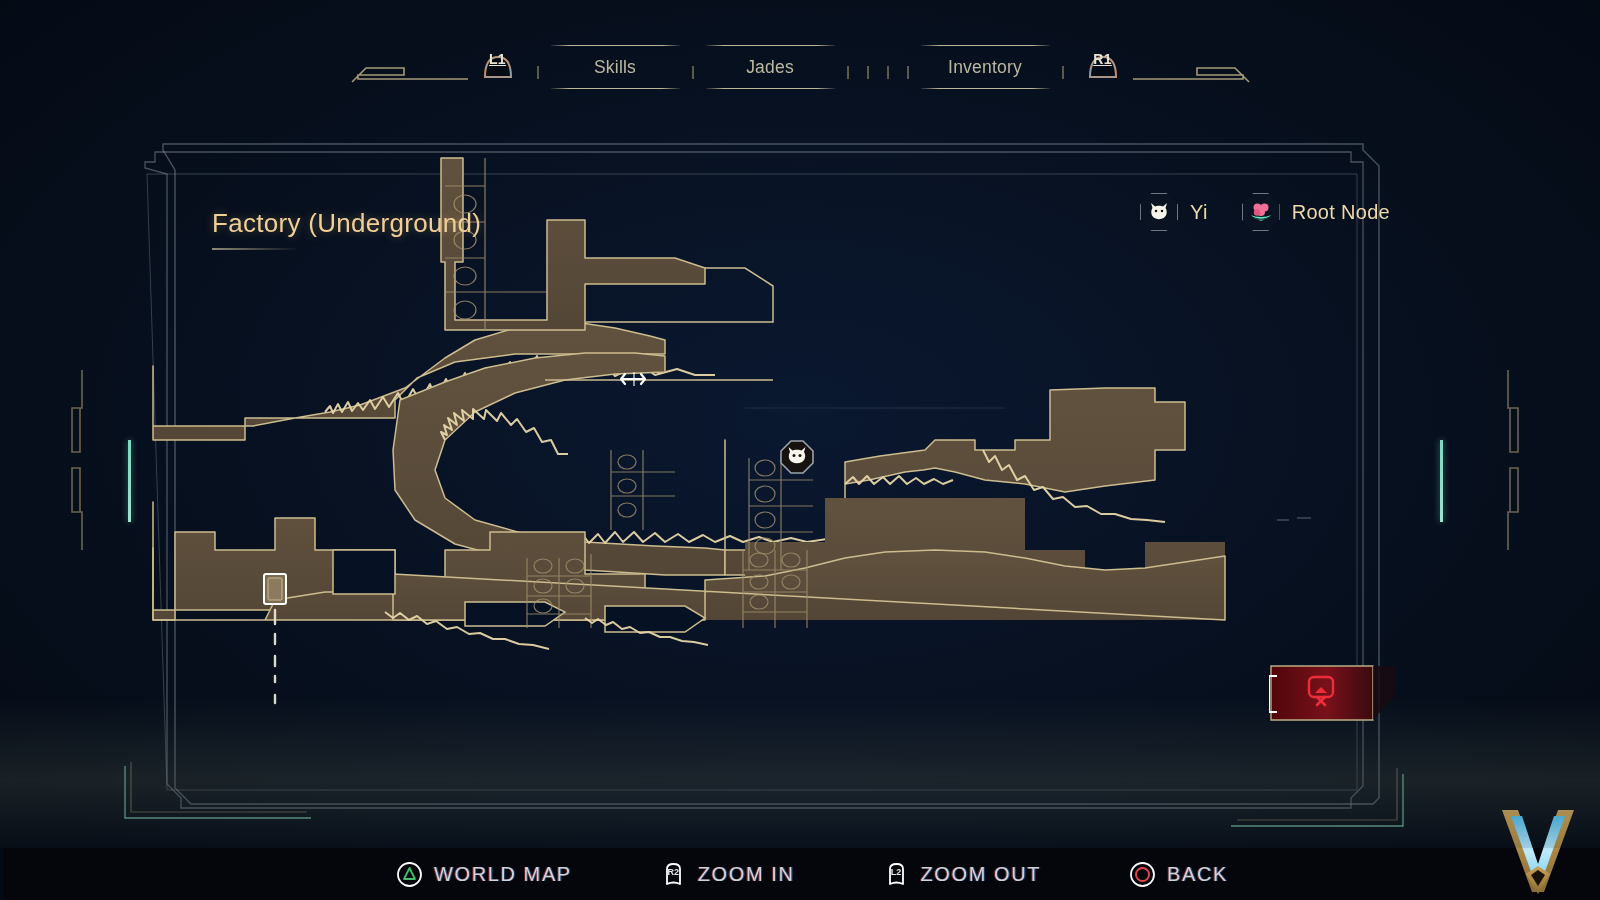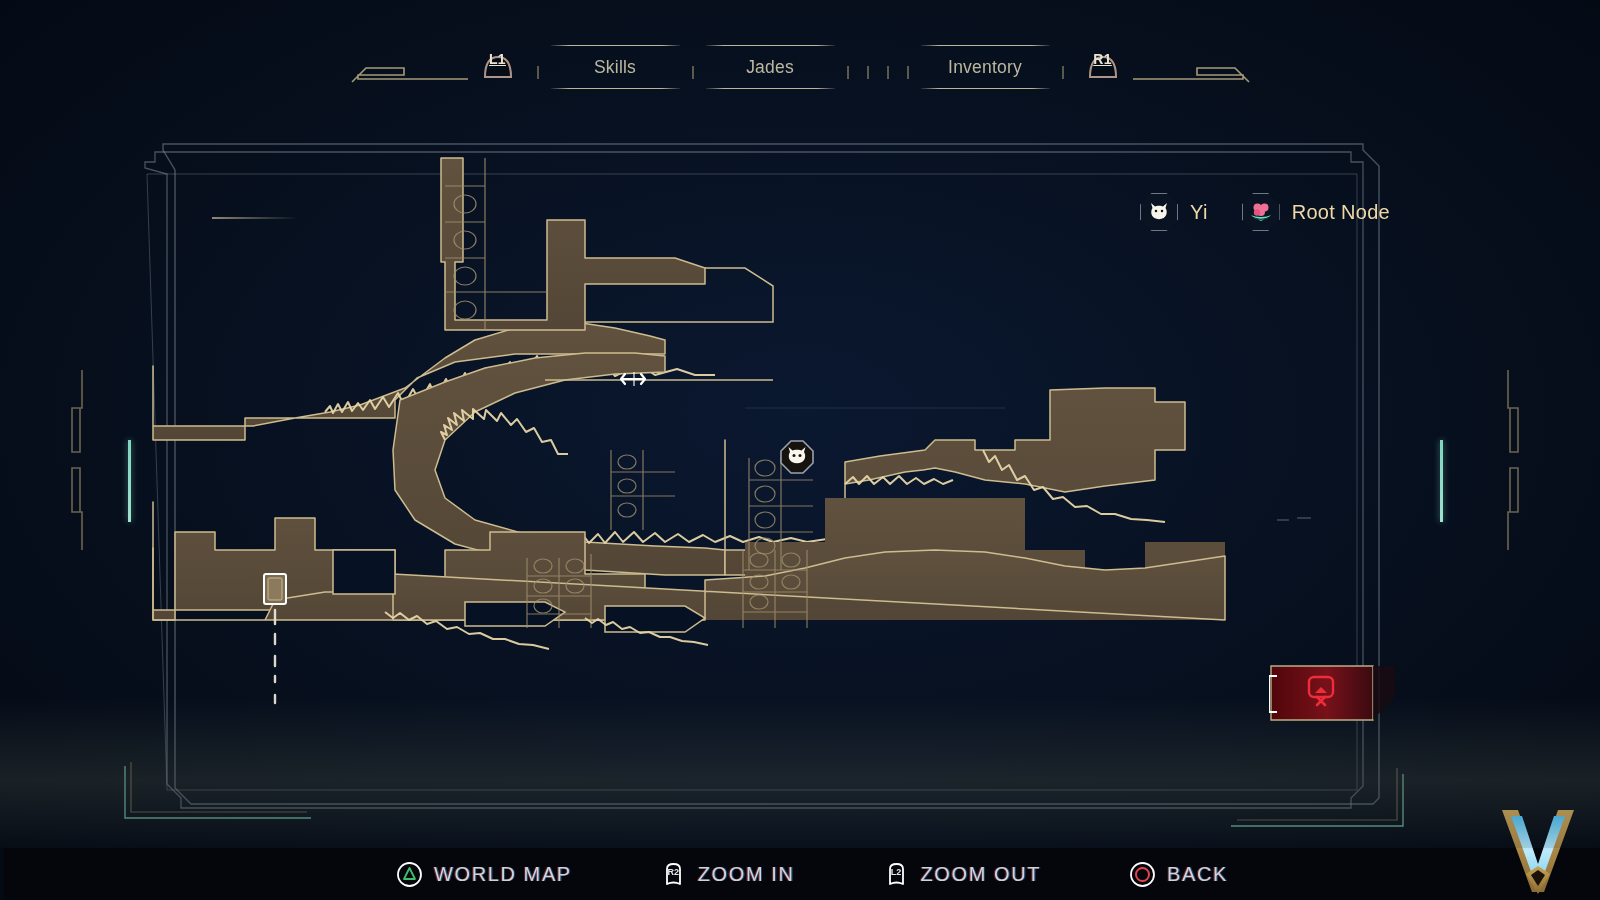--- a/index.html
+++ b/index.html
@@ -444,6 +444,7 @@
   </div>
 
   <div id="title">
+    <div class="t">Factory (Underground)</div>
     <div class="rule"></div>
   </div>
 

